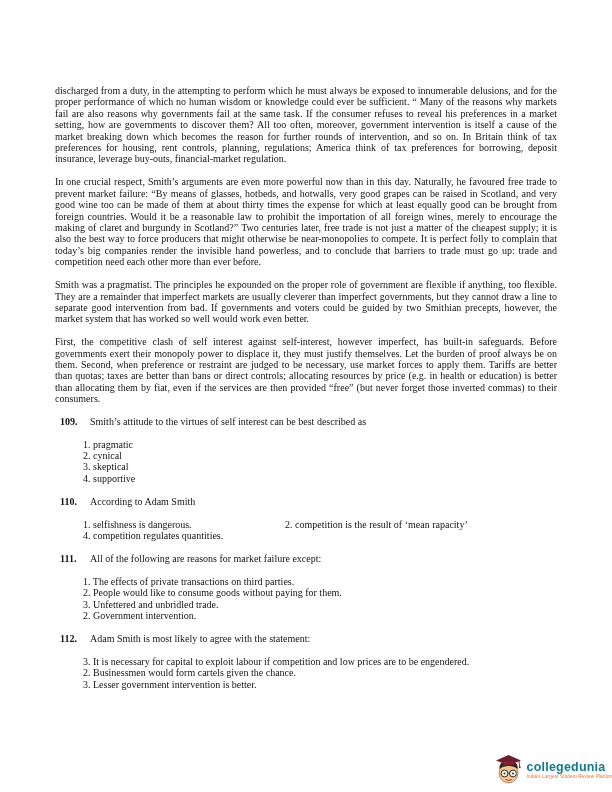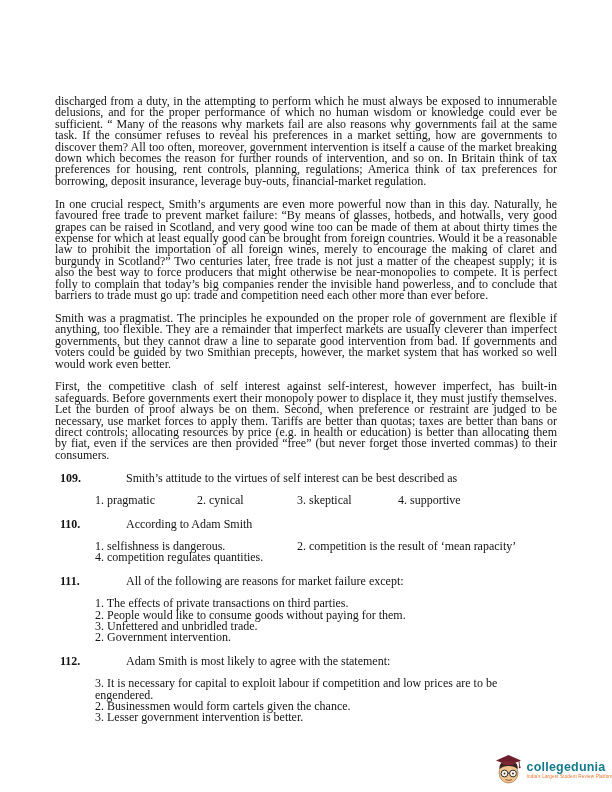--- a/index.html
+++ b/index.html
@@ -14,9 +14,9 @@
   }
   .content{
     position:absolute;
-    left:55px;top:96px;
+    left:55px;top:85px;
     width:502px;
-    font-size:12px;
+    font-size:10px;
     line-height:11.4px;
   }
   .content p{

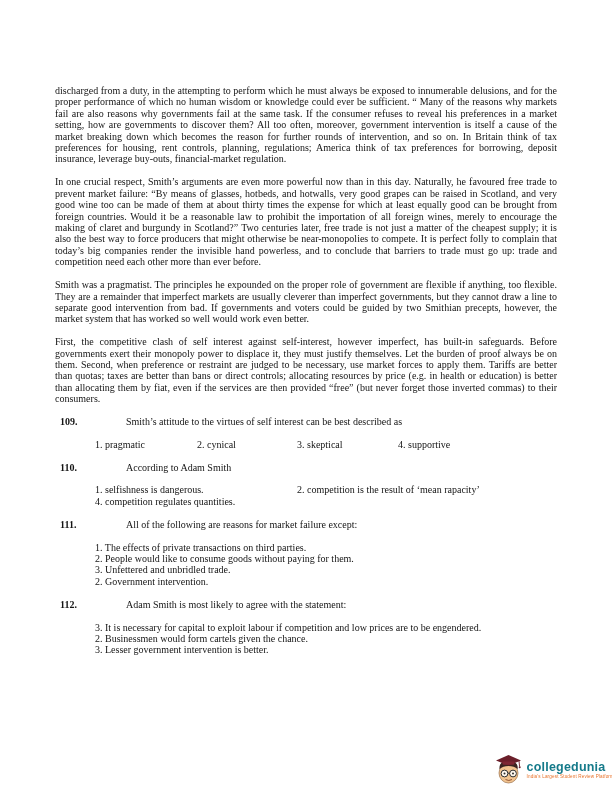--- a/index.html
+++ b/index.html
@@ -24,7 +24,7 @@
     text-align:justify;
   }
   .question{margin-bottom:12px;}
-  .q-head{display:flex;margin-bottom:11px;gap:36px;}
+  .q-head{display:flex;margin-bottom:11px;}
   .q-num{
     font-weight:bold;
     width:35px;

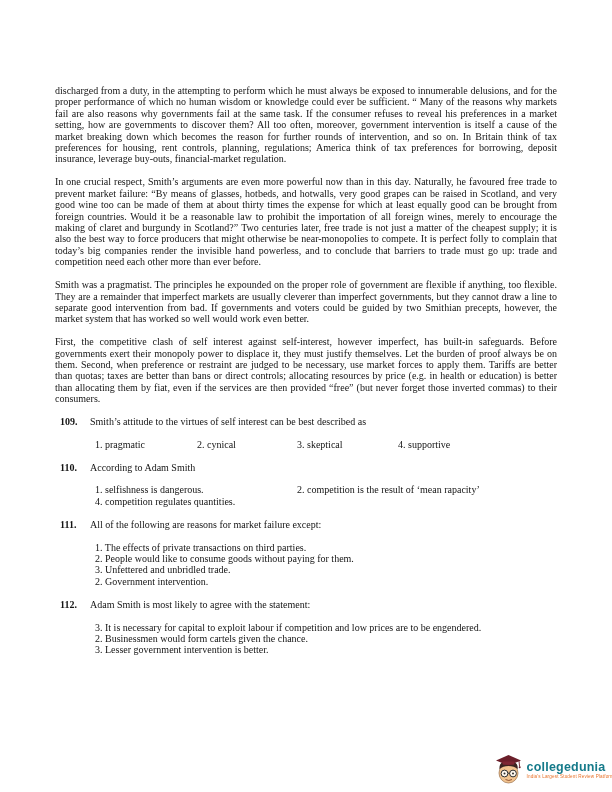--- a/index.html
+++ b/index.html
@@ -33,7 +33,7 @@
     box-sizing:border-box;
   }
   .q-text{flex:1;text-align:left;}
-  .opts{margin-left:40px;text-align:left;}
+  .opts{margin-left:28px;text-align:left;flex-direction:column;}
   .opts-four{display:flex;}
   .opts-four .opt:nth-child(1){width:102px;}
   .opts-four .opt:nth-child(2){width:100px;}

